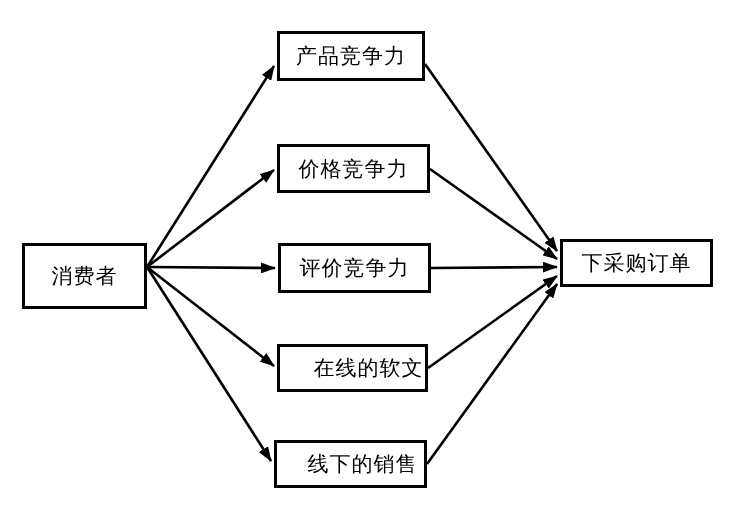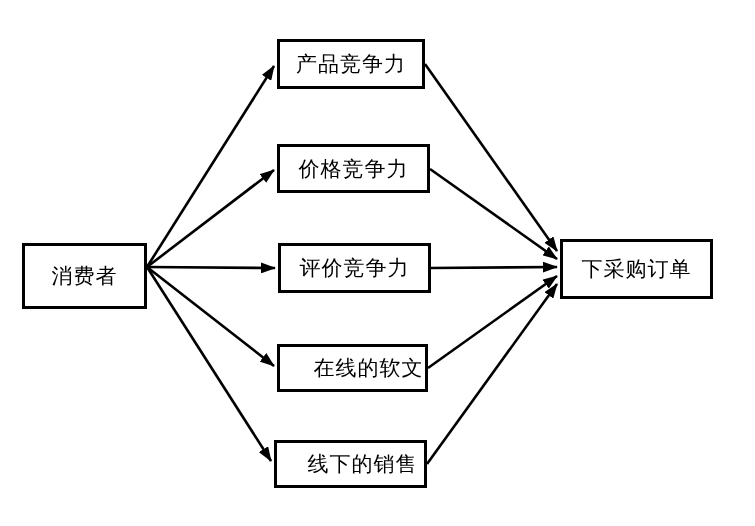--- a/index.html
+++ b/index.html
@@ -43,7 +43,7 @@
   }
   
   .n-consumer { left: 22px;  top: 243px; width: 125px; height: 66px; }
-  .n-product  { left: 277px; top: 39px;  width: 148px; height: 50px; }
+  .n-product  { left: 277px; top: 31px;  width: 148px; height: 50px; }
   .n-price    { left: 277px; top: 144px; width: 153px; height: 49px; }
   .n-review   { left: 278px; top: 243px; width: 153px; height: 50px; }
   .n-online   { left: 277px; top: 344px; width: 151px; height: 48px; padding-left: 32px; }

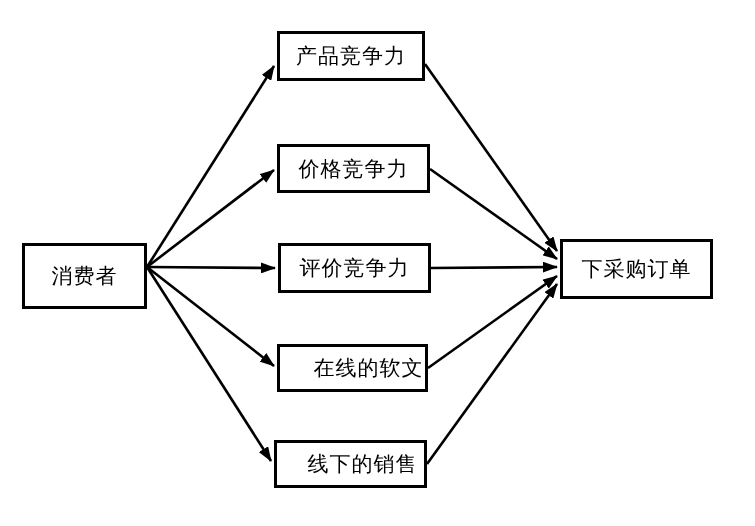--- a/index.html
+++ b/index.html
@@ -48,7 +48,7 @@
   .n-review   { left: 278px; top: 243px; width: 153px; height: 50px; }
   .n-online   { left: 277px; top: 344px; width: 151px; height: 48px; padding-left: 32px; }
   .n-offline  { left: 274px; top: 440px; width: 153px; height: 48px; padding-left: 24px; }
-  .n-order    { left: 560px; top: 239px; width: 153px; height: 60px; }
+  .n-order    { left: 560px; top: 239px; width: 153px; height: 48px; }
 </style>
 </head>
 <body>

